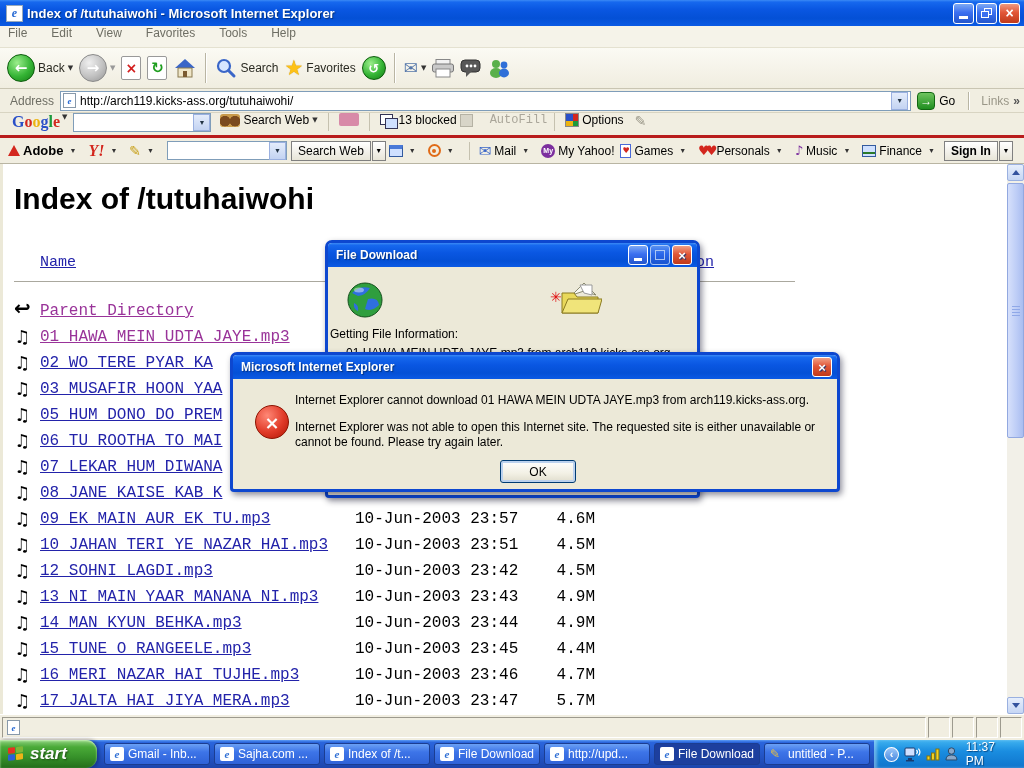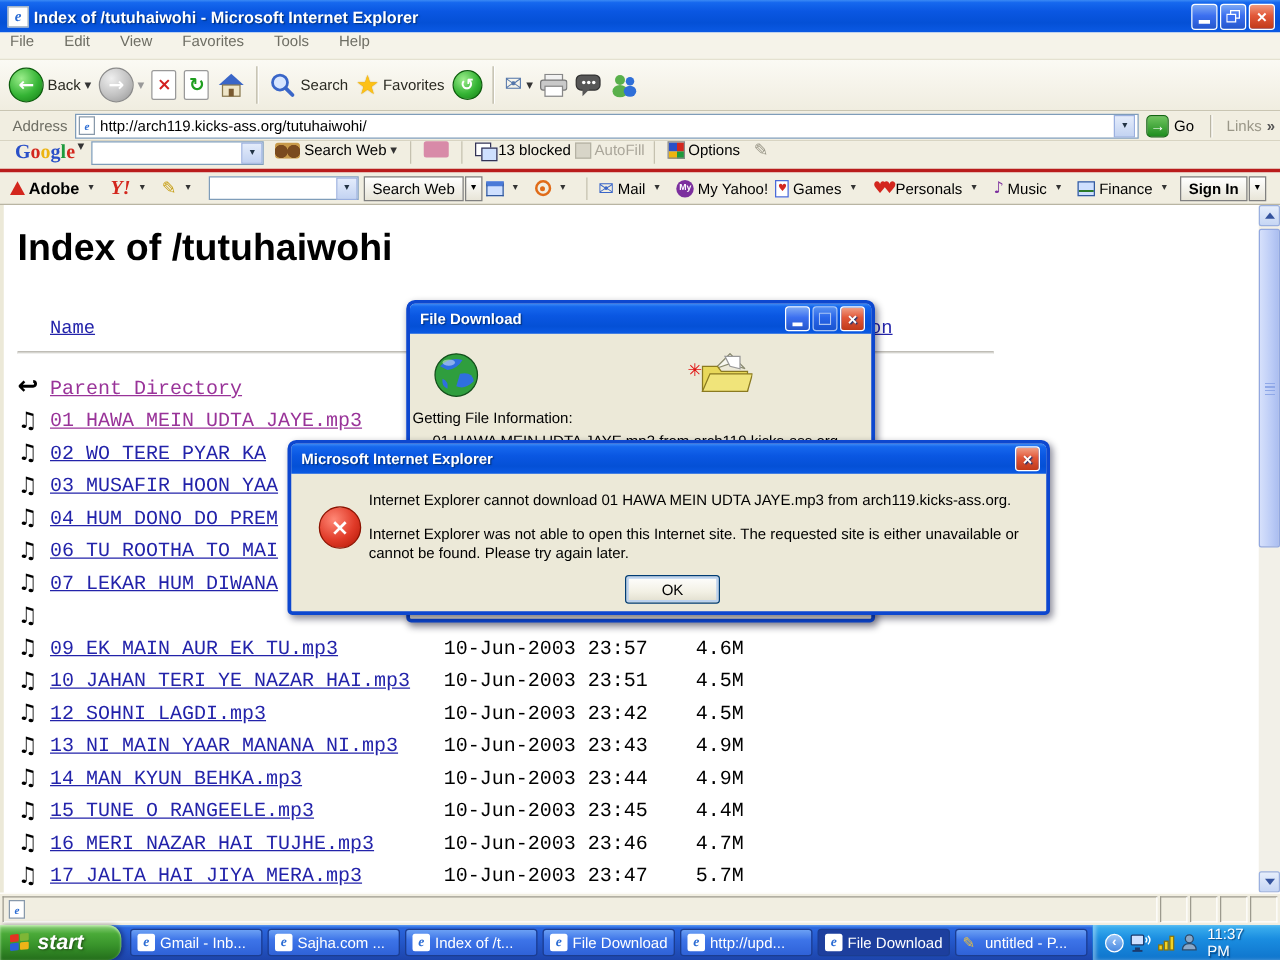--- a/index.html
+++ b/index.html
@@ -69,7 +69,7 @@
   .blocked-ic { position:relative; width:16px; height:13px; }
   .blocked-ic:before { content:""; position:absolute; left:0; top:0; width:11px; height:9px; background:#fff; border:1px solid #335; }
   .blocked-ic:after  { content:""; position:absolute; left:5px; top:4px; width:11px; height:9px; background:#cfe0ff; border:1px solid #335; }
-  .autofill { color:#aaa69a; display:flex; align-items:center; gap:3px; }
+  .autofill { color:#aaa69a; display:flex; align-items:center; gap:17px;font-family:Liberation Mono, monospace; }
   .af-ic { width:13px; height:13px; background:#d8d5c8; border:1px solid #b5b2a4; }
   .opt-ic { width:14px; height:14px; background:
       linear-gradient(90deg,#2a50c8 50%,#d3271e 50%) 0 0/14px 7px no-repeat,

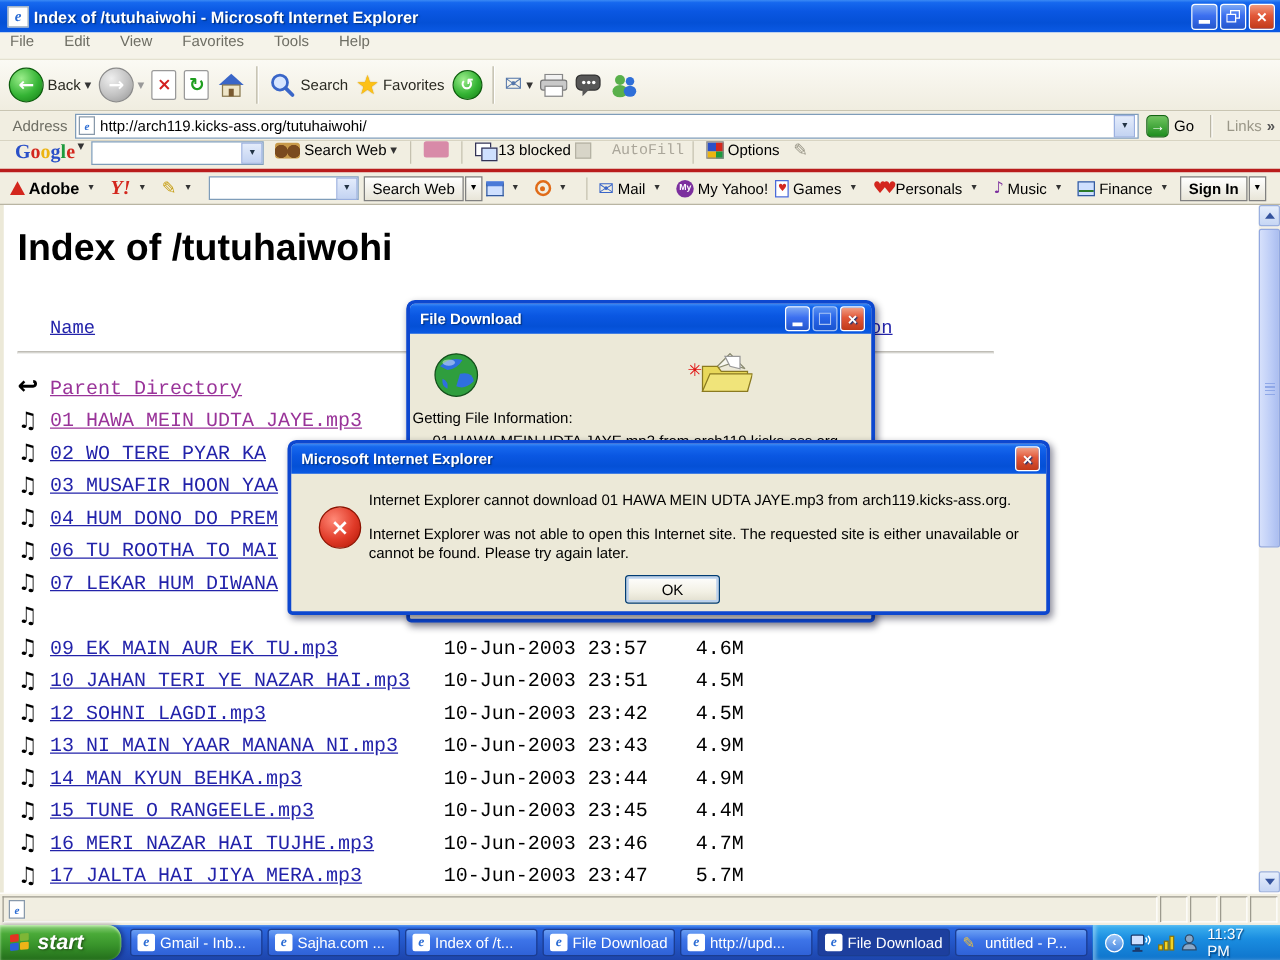--- a/index.html
+++ b/index.html
@@ -425,7 +425,7 @@
       </div>
       <div class="row" style="top: 239px;">
         <span class="row-icon">♫</span>
-        <a class="row-link">04 HUM DONO DO PREM</a>
+        <a class="row-link">05 HUM DONO DO PREM</a>
         <span class="row-date"></span>
         <span class="row-size"></span>
       </div>

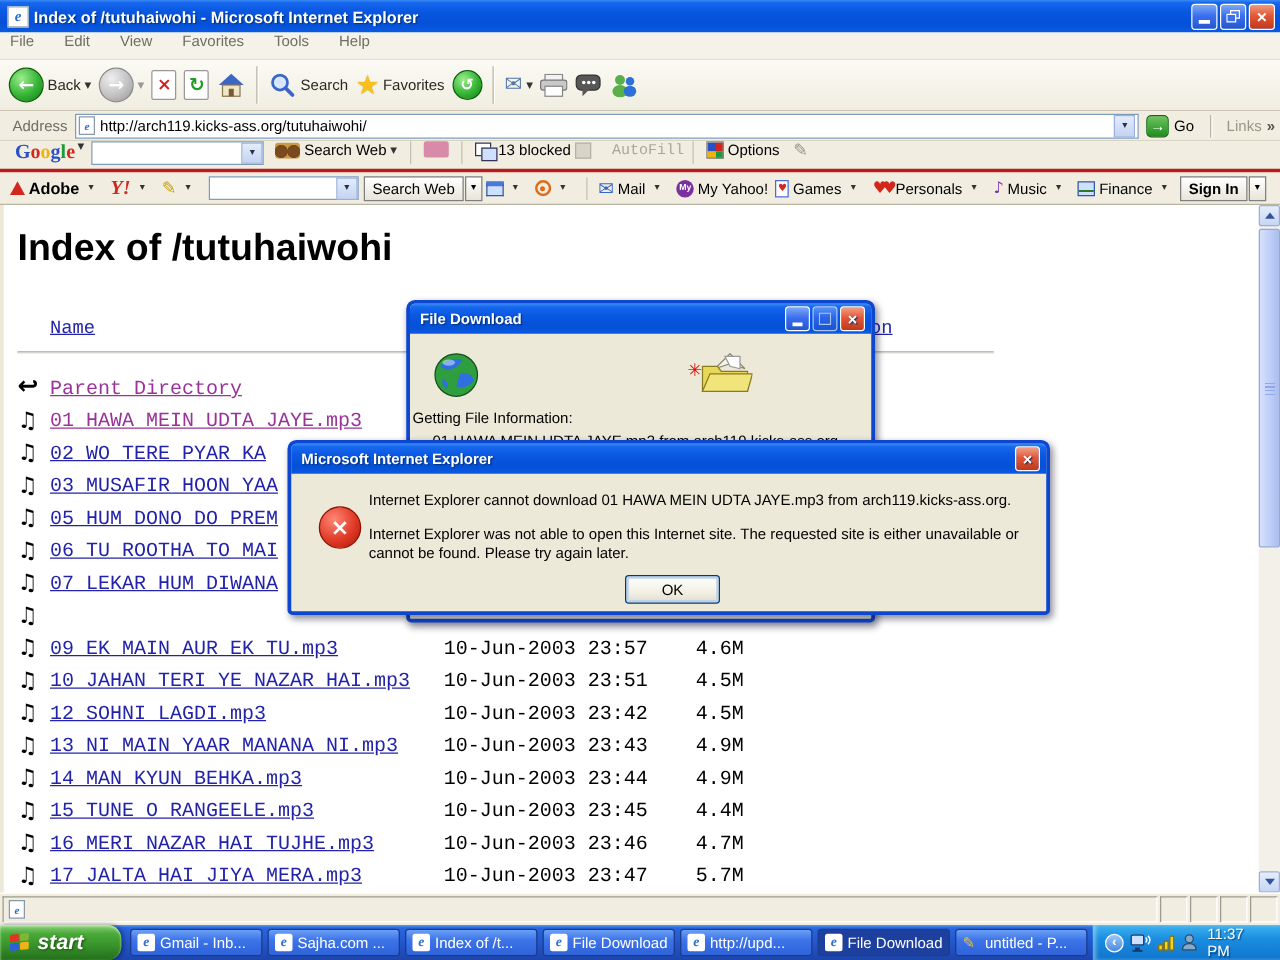--- a/index.html
+++ b/index.html
@@ -443,6 +443,7 @@
       </div>
       <div class="row" style="top: 317px;">
         <span class="row-icon">♫</span>
+        <a class="row-link">08 JANE KAISE KAB K</a>
         <span class="row-date"></span>
         <span class="row-size"></span>
       </div>

